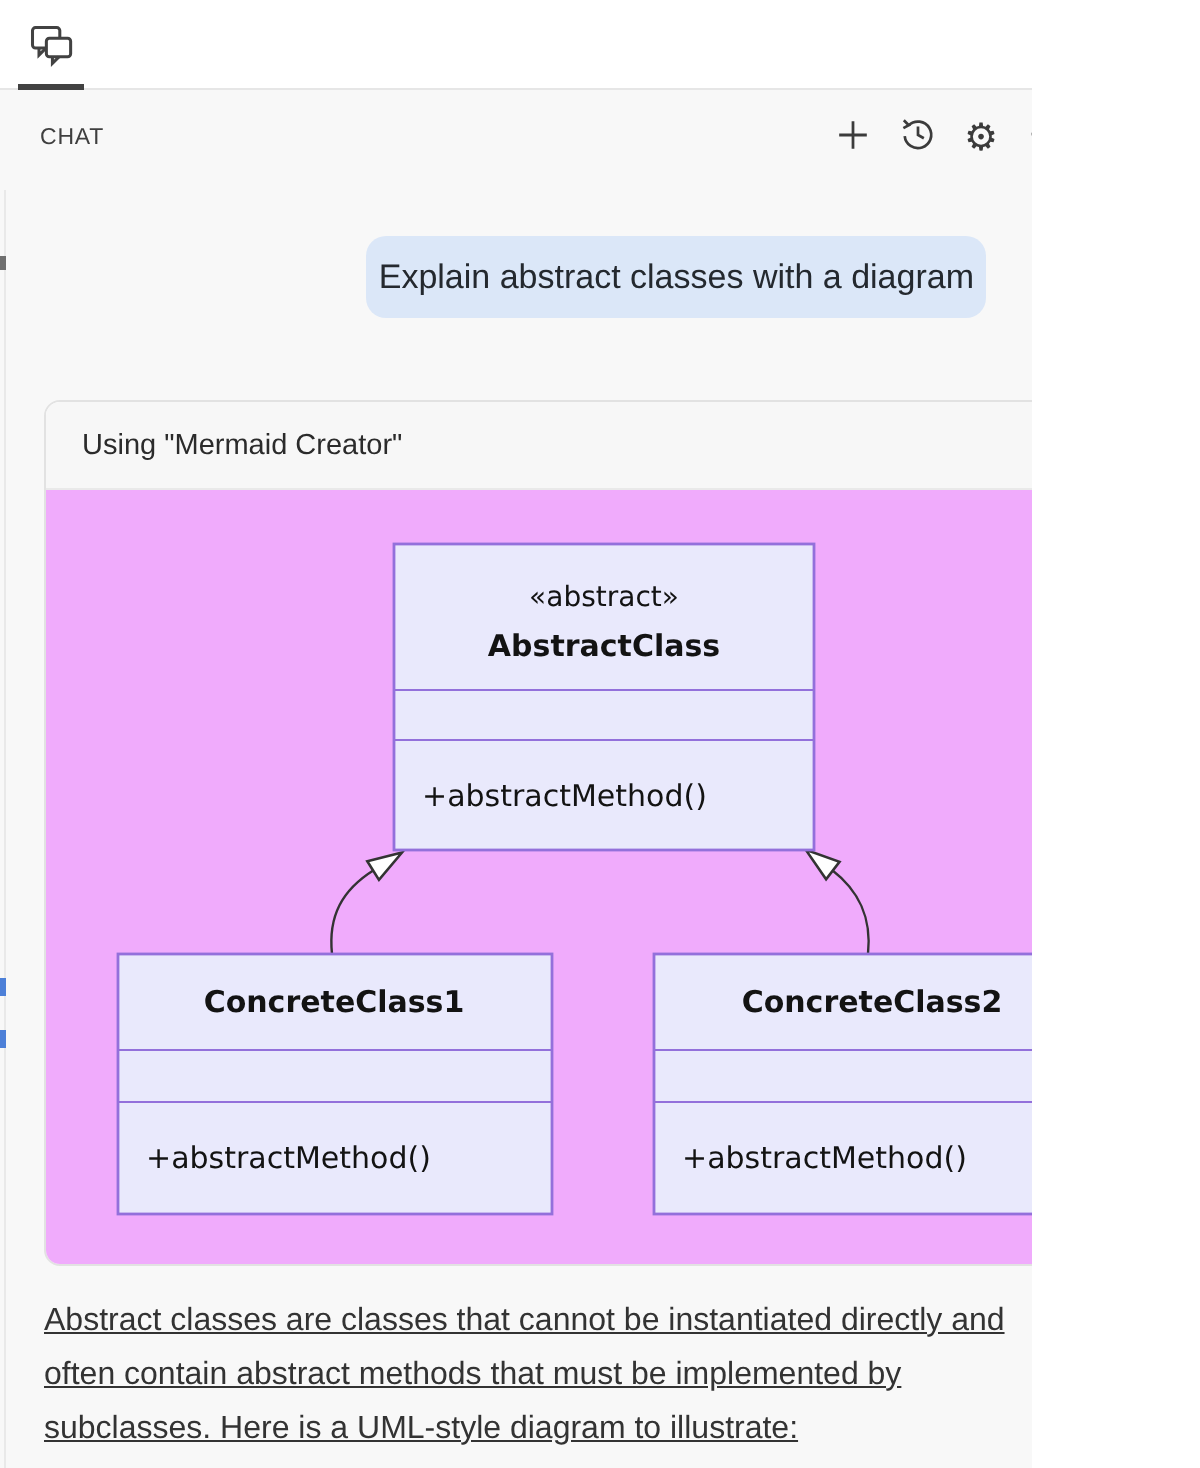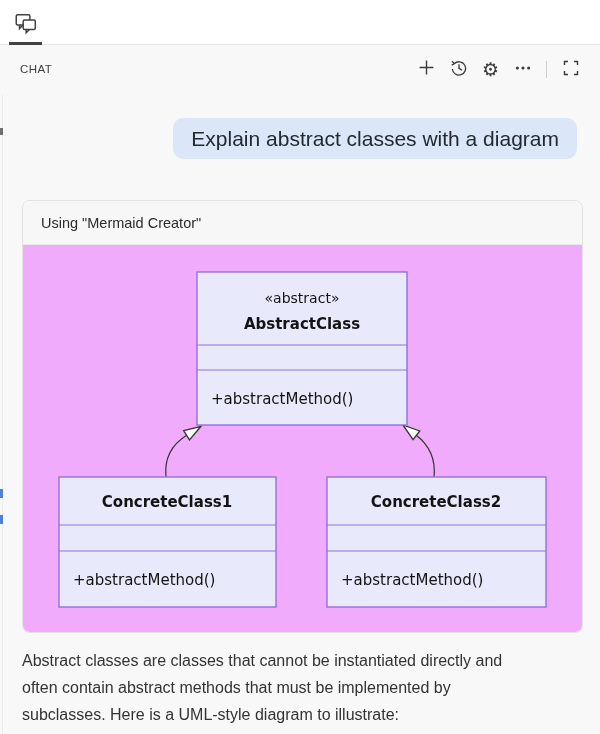--- a/index.html
+++ b/index.html
@@ -3,7 +3,7 @@
 <meta charset="utf-8">
 <style>
   html,body{margin:0;padding:0;background:#fff;}
-  .screen{position:relative;width:600px;height:734px;overflow:hidden;
+  .screen{position:relative;width:516px;height:734px;overflow:hidden;
           background:#f8f8f8;font-family:"Liberation Sans",sans-serif;
           -webkit-font-smoothing:antialiased;color:#333;}
   

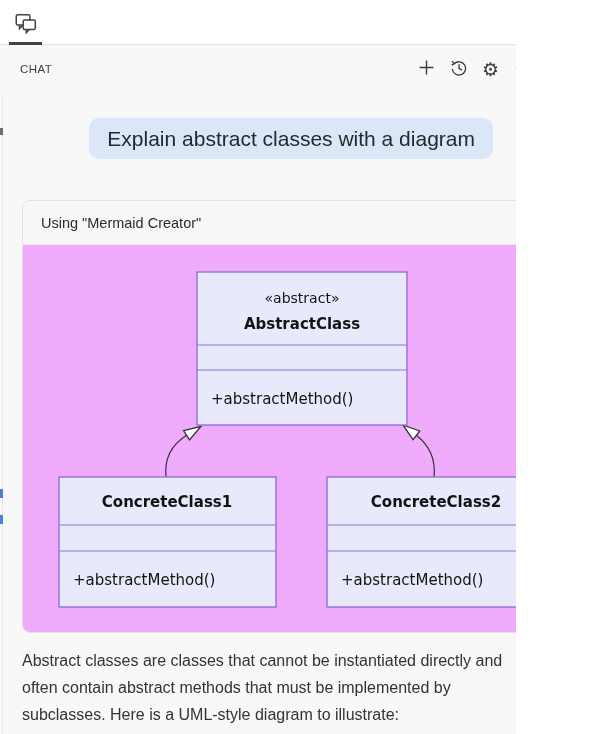--- a/index.html
+++ b/index.html
@@ -29,7 +29,7 @@
   .deco-blue2{top:515px;width:3px;height:9px;background:#4d80d8;}
   
   .bubble{position:absolute;right:23px;top:118px;max-width:430px;background:#dbe7f8;
-          border-radius:10px;padding:10px 18px;font-size:21px;color:#24292f;
+          border-radius:10px;padding:10px 6px;font-size:17px;color:#24292f;
           line-height:21px;}
   
   .card{position:absolute;left:22px;top:200px;width:561px;height:433px;background:#fff;

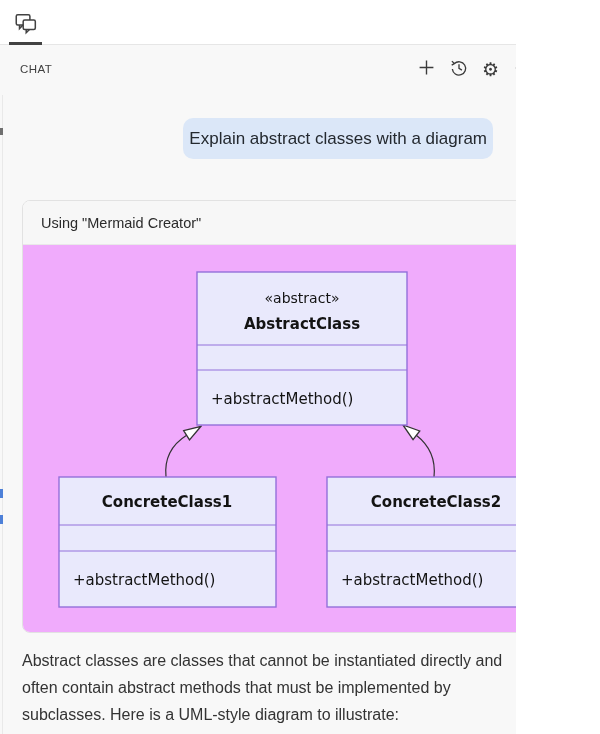--- a/index.html
+++ b/index.html
@@ -41,7 +41,7 @@
   .diagram-svg text{font-family:"DejaVu Sans","Liberation Sans",sans-serif;}
   
   .answer{position:absolute;left:22px;top:647px;width:560px;font-size:16px;line-height:27px;
-          color:#333;white-space:pre-line;}
+          color:#333;white-space:pre-line;text-decoration:underline;}
 </style>
 </head>
 <body>

